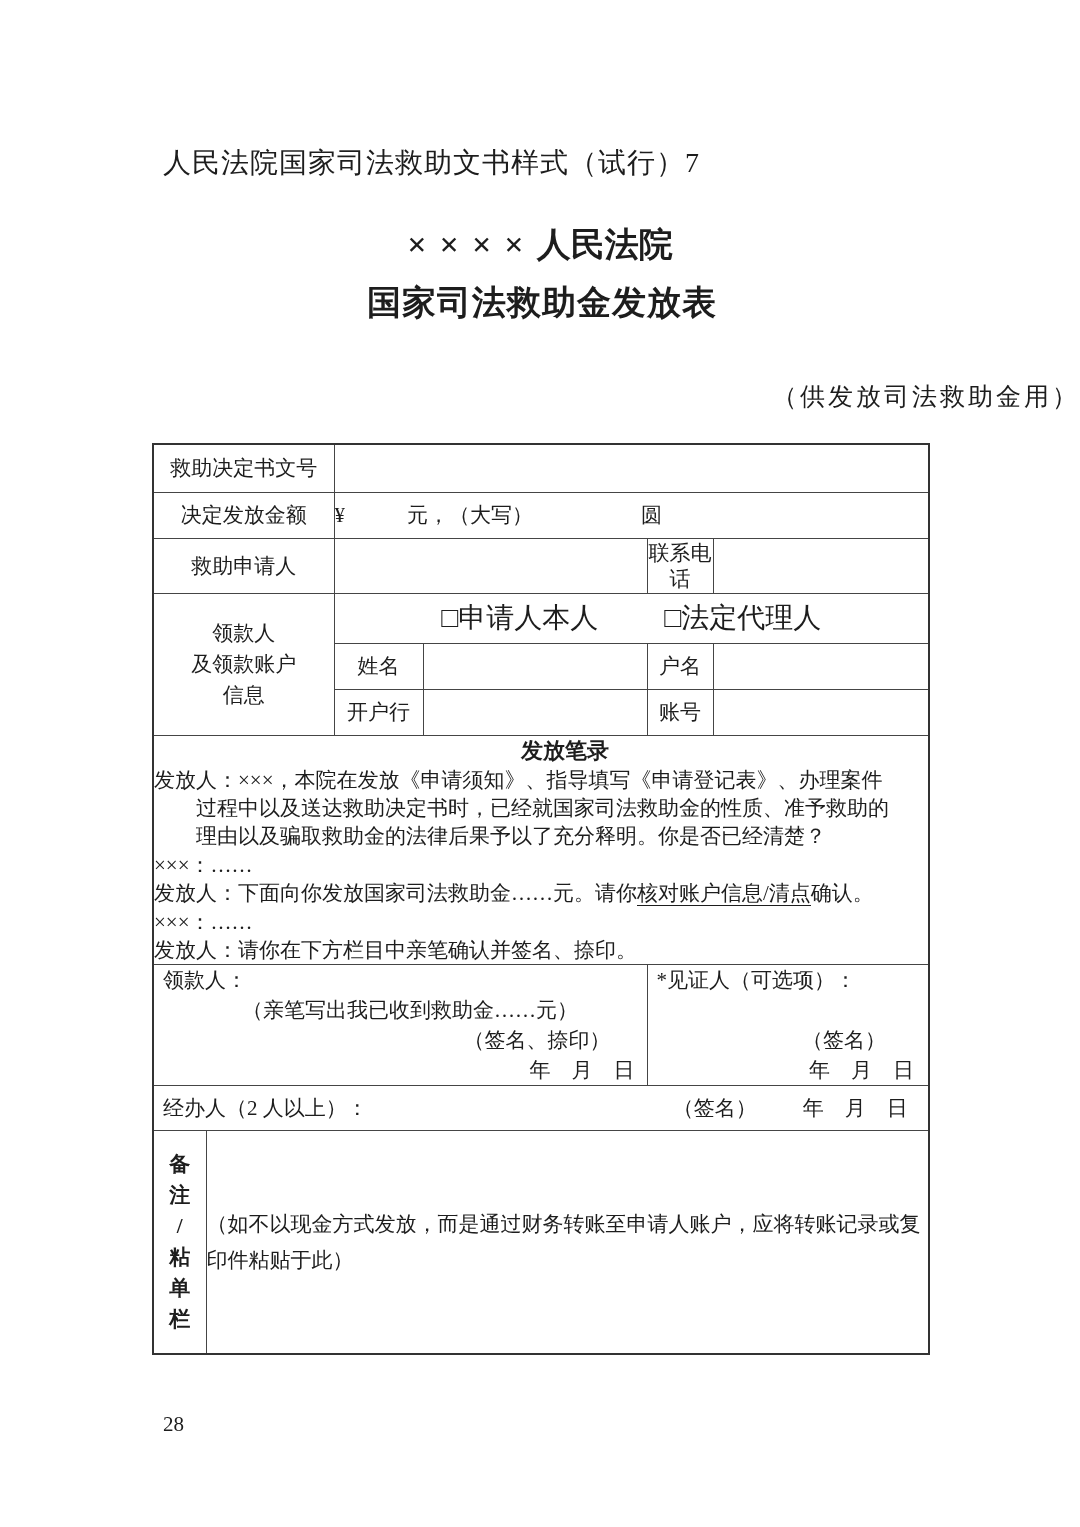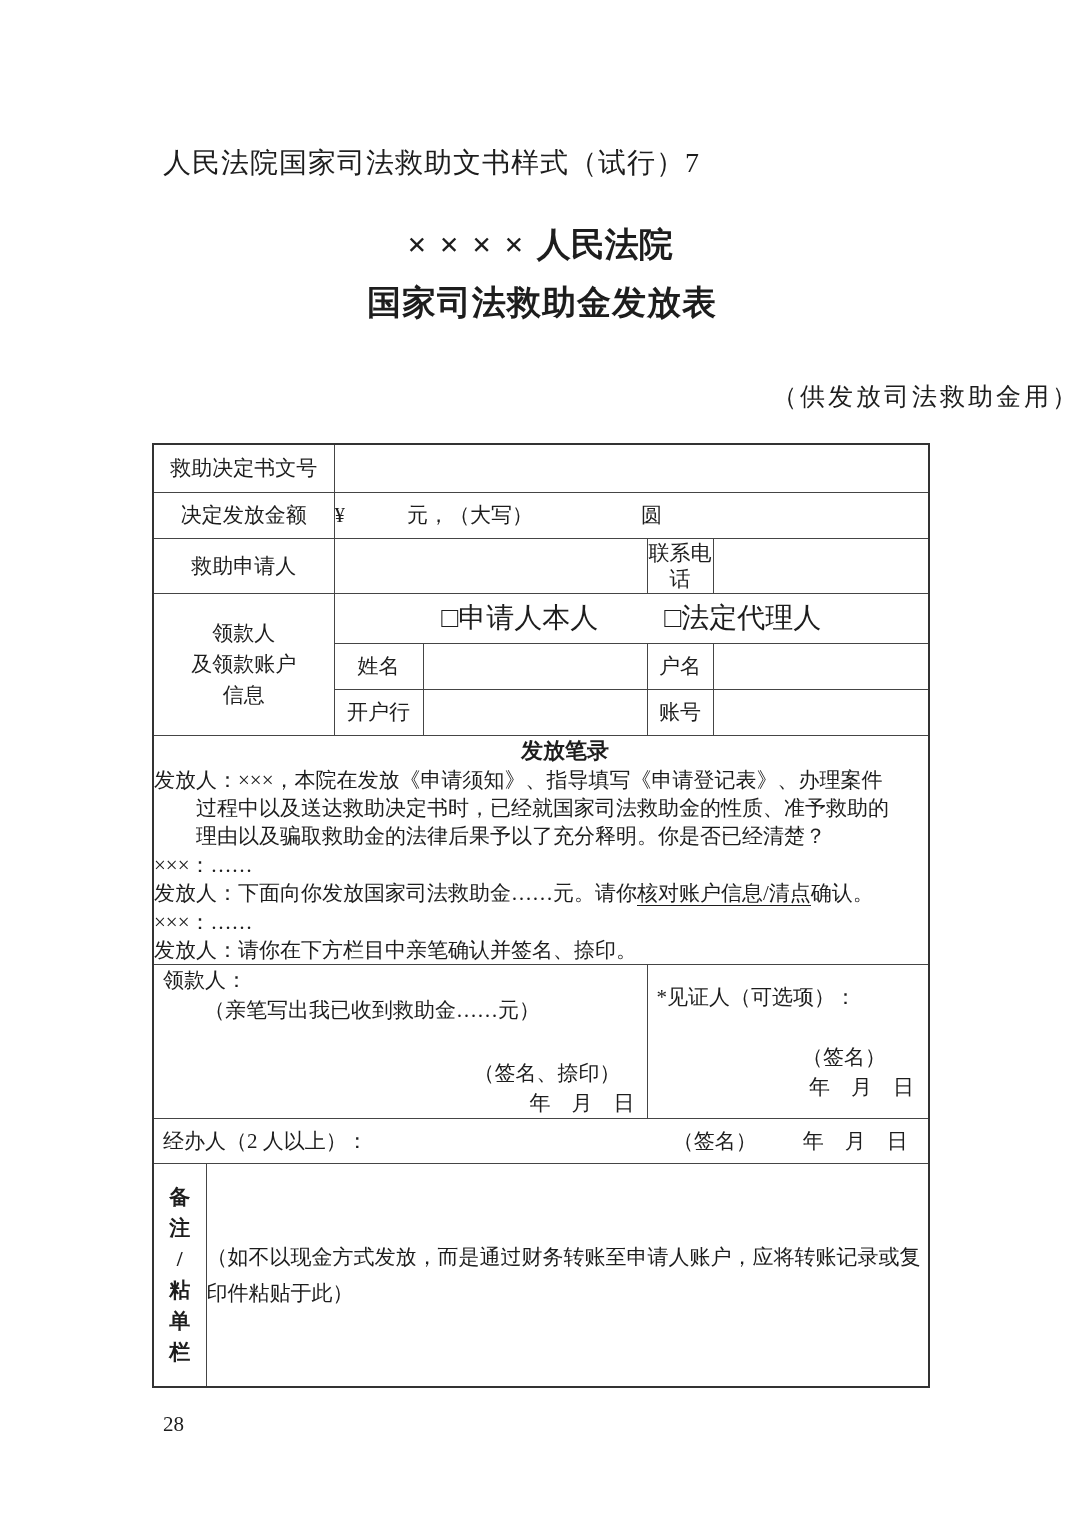--- a/index.html
+++ b/index.html
@@ -46,7 +46,7 @@
   .sig { vertical-align:top; font-size:22px; }
   .sig .s-line { line-height:30px; white-space:nowrap; }
   .sig .pl8 { padding-left:9px; }
-  .sig .pl50 { padding-left:50px; }
+  .sig .pl50 { padding-left:50px;margin-left:38px; }
   .sig .r { text-align:right; }
   .sig .pr22 { padding-right:26px;margin-top:33px; }
   .sig .pr10 { padding-right:12px; }

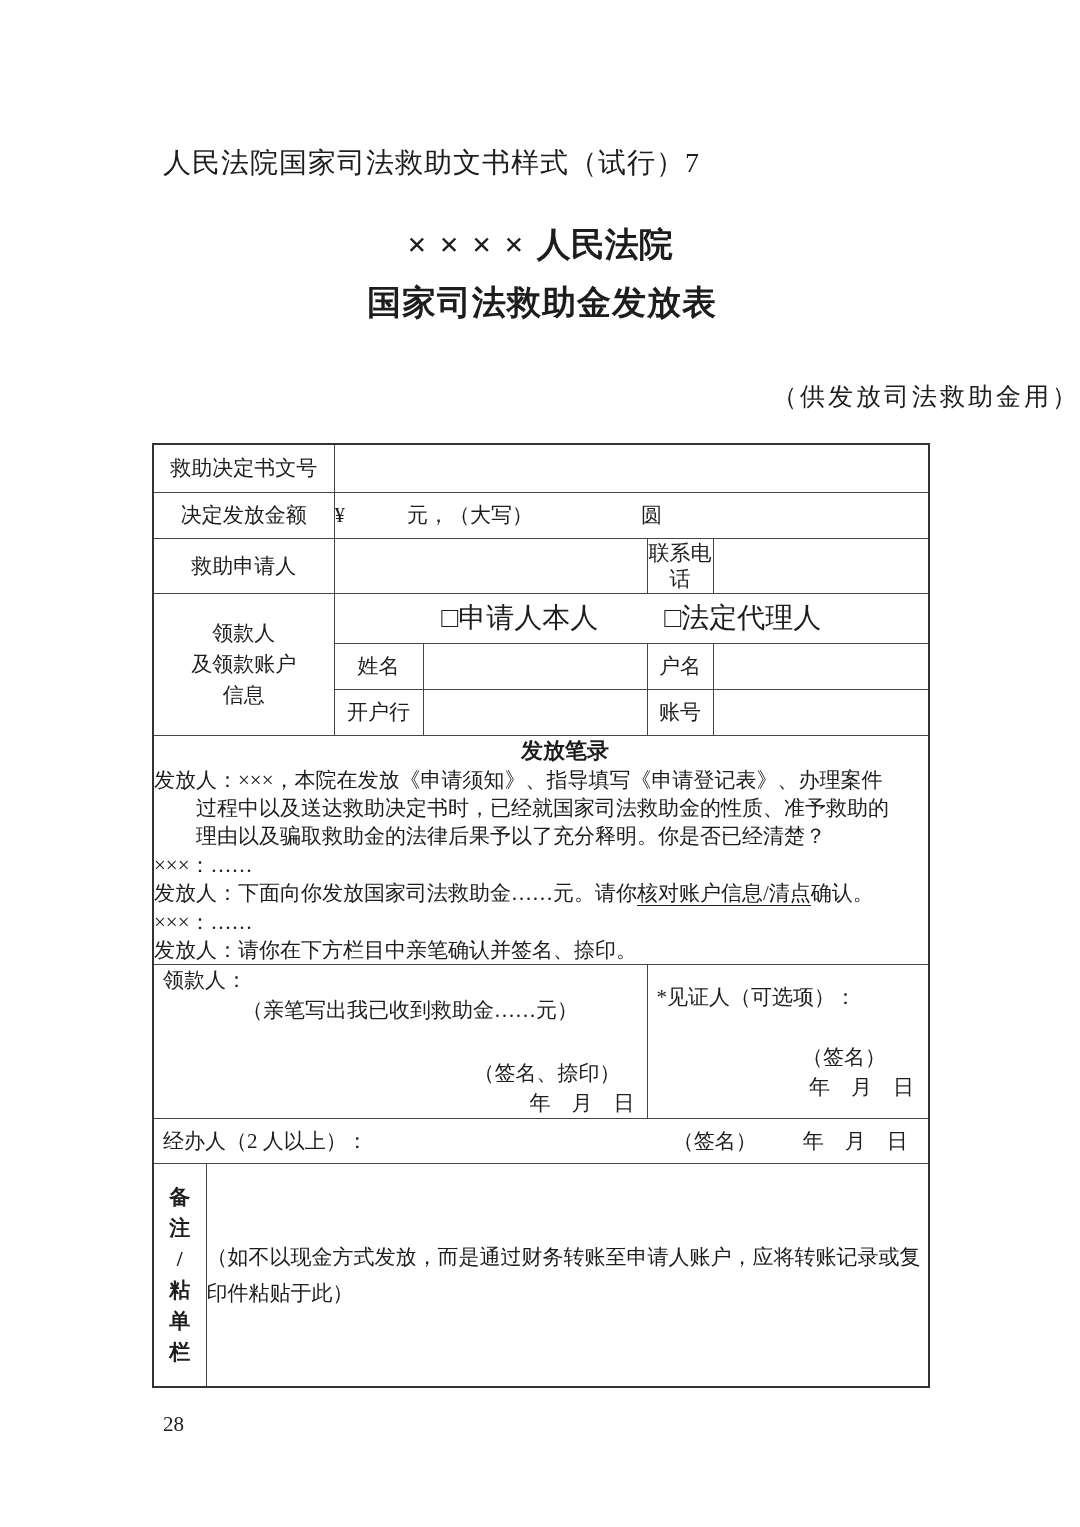--- a/index.html
+++ b/index.html
@@ -48,7 +48,7 @@
   .sig .pl8 { padding-left:9px; }
   .sig .pl50 { padding-left:50px;margin-left:38px; }
   .sig .r { text-align:right; }
-  .sig .pr22 { padding-right:26px;margin-top:33px; }
+  .sig .pr22 { padding-right:36px; }
   .sig .pr10 { padding-right:12px; }
   .sig .pr40 { padding-right:42px; }
   .sig .pr14 { padding-right:14px; }

